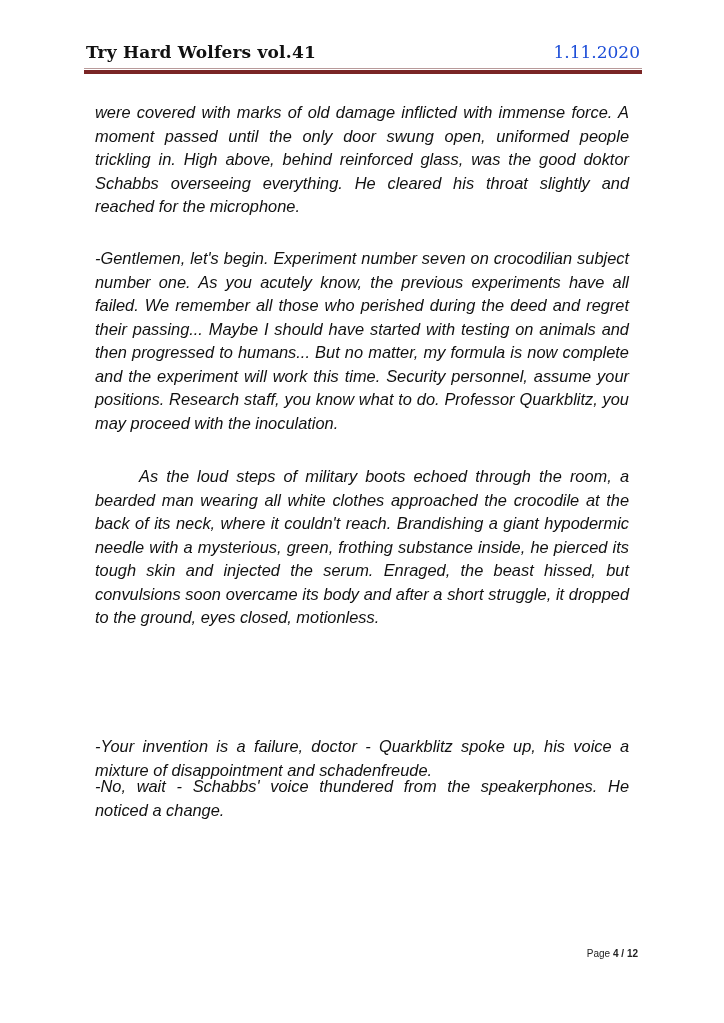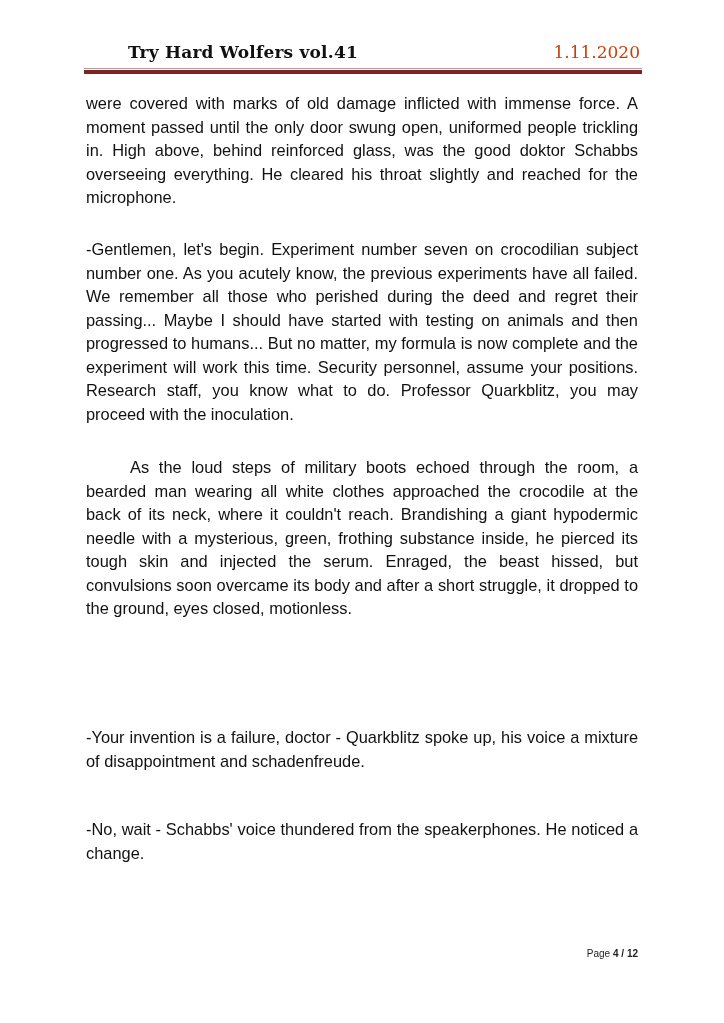--- a/index.html
+++ b/index.html
@@ -6,7 +6,7 @@
   body { width: 724px; height: 1023px; position: relative; overflow: hidden; }
   .page { position: absolute; left: 0; top: 0; width: 724px; height: 1023px; background: #fff; }
   .header { position: absolute; left: 86px; width: 554px; top: 42px; height: 26px; }
-  .header-title { position: absolute; left: 0; top: 0; font-family: "DejaVu Serif", serif; font-weight: bold; font-size: 17px; color: #111; letter-spacing: 0.2px; margin-left: 42px; }
+  .header-title { position: absolute; left: 0; top: 0; font-family: "DejaVu Serif", serif; font-weight: bold; font-size: 17px; color: #111; letter-spacing: 0.2px; }
   .header-date { position: absolute; right: 0; top: 0; font-family: "DejaVu Serif", serif; font-size: 17px; color: #c2410c; }
   .rule-thin { position: absolute; left: 84px; width: 558px; top: 68px; height: 1px; background: #b89a9a; }
   .rule-thick { position: absolute; left: 84px; width: 558px; top: 70px; height: 4px; background: #7a2525; }

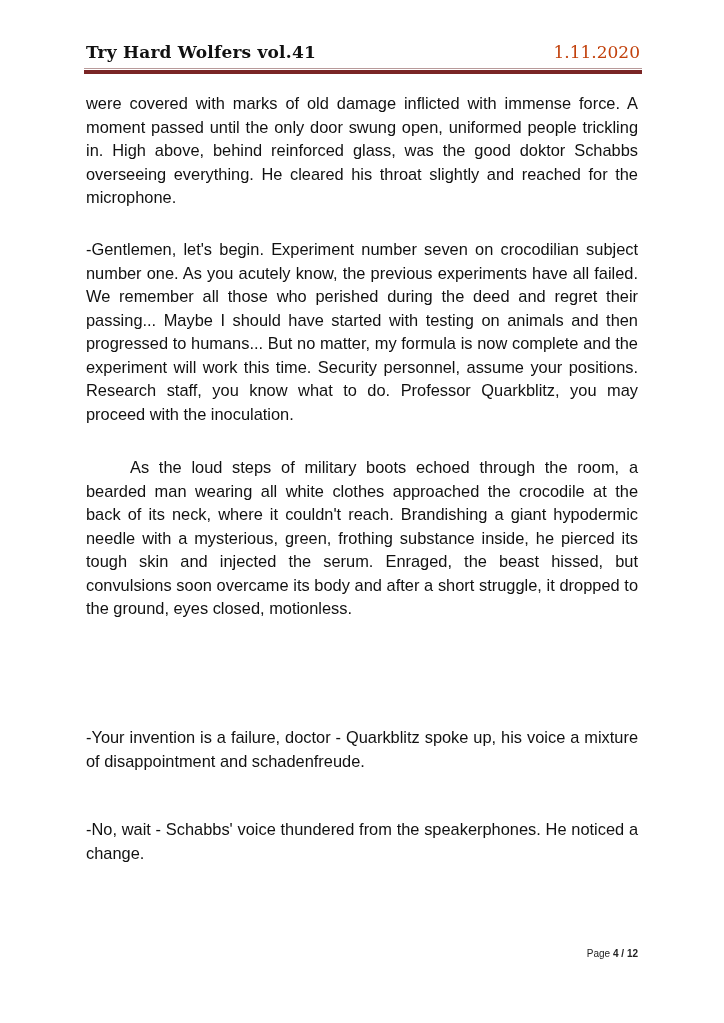--- a/index.html
+++ b/index.html
@@ -7,7 +7,7 @@
   .page { position: absolute; left: 0; top: 0; width: 724px; height: 1023px; background: #fff; }
   .header { position: absolute; left: 86px; width: 554px; top: 42px; height: 26px; }
   .header-title { position: absolute; left: 0; top: 0; font-family: "DejaVu Serif", serif; font-weight: bold; font-size: 17px; color: #111; letter-spacing: 0.2px; }
-  .header-date { position: absolute; right: 0; top: 0; font-family: "DejaVu Serif", serif; font-size: 17px; color: #c2410c; }
+  .header-date { position: absolute; right: 0; top: 0; font-family: "DejaVu Serif", serif; font-size: 17px; color: #1d4ed8; }
   .rule-thin { position: absolute; left: 84px; width: 558px; top: 68px; height: 1px; background: #b89a9a; }
   .rule-thick { position: absolute; left: 84px; width: 558px; top: 70px; height: 4px; background: #7a2525; }
   .body-text { position: absolute; left: 86px; width: 552px; font-family: "Liberation Sans", sans-serif; font-size: 16.4px; line-height: 23.5px; color: #111; text-align: justify; }

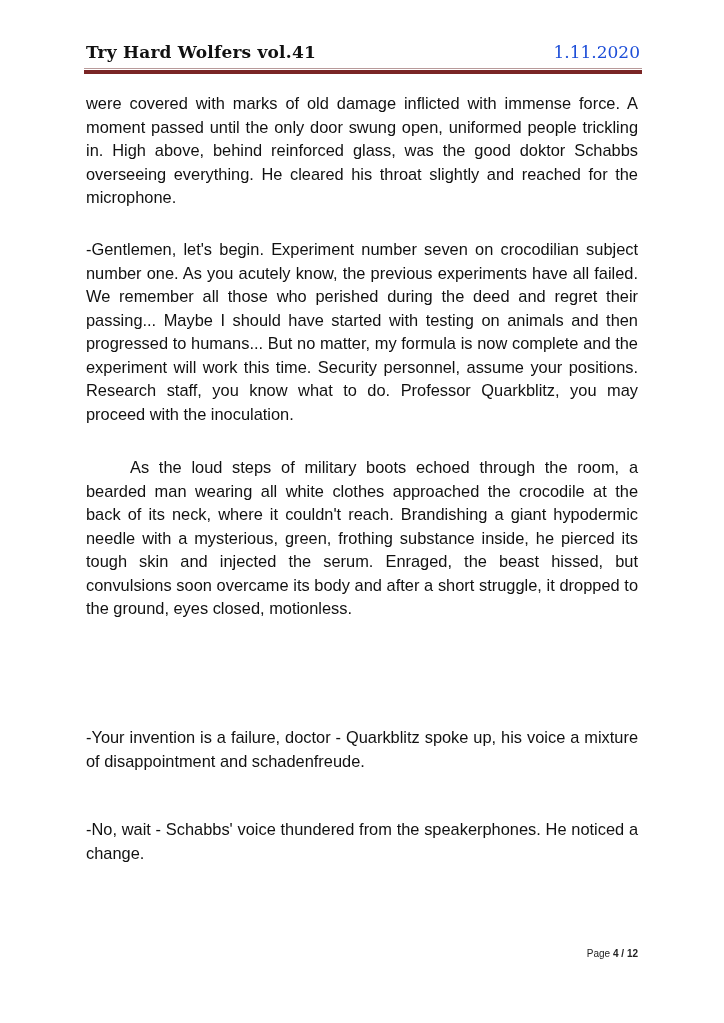--- a/index.html
+++ b/index.html
@@ -11,7 +11,7 @@
   .rule-thin { position: absolute; left: 84px; width: 558px; top: 68px; height: 1px; background: #b89a9a; }
   .rule-thick { position: absolute; left: 84px; width: 558px; top: 70px; height: 4px; background: #7a2525; }
   .body-text { position: absolute; left: 86px; width: 552px; font-family: "Liberation Sans", sans-serif; font-size: 16.4px; line-height: 23.5px; color: #111; text-align: justify; }
-  .body-text p { margin: 0; }
+  .body-text p { margin: 9px; font-style: italic; }
   .indent { text-indent: 44px; }
   .last-line { text-align-last: left; }
   .footer { position: absolute; right: 86px; top: 948px; font-family: "Liberation Sans", sans-serif; font-size: 10px; color: #222; }

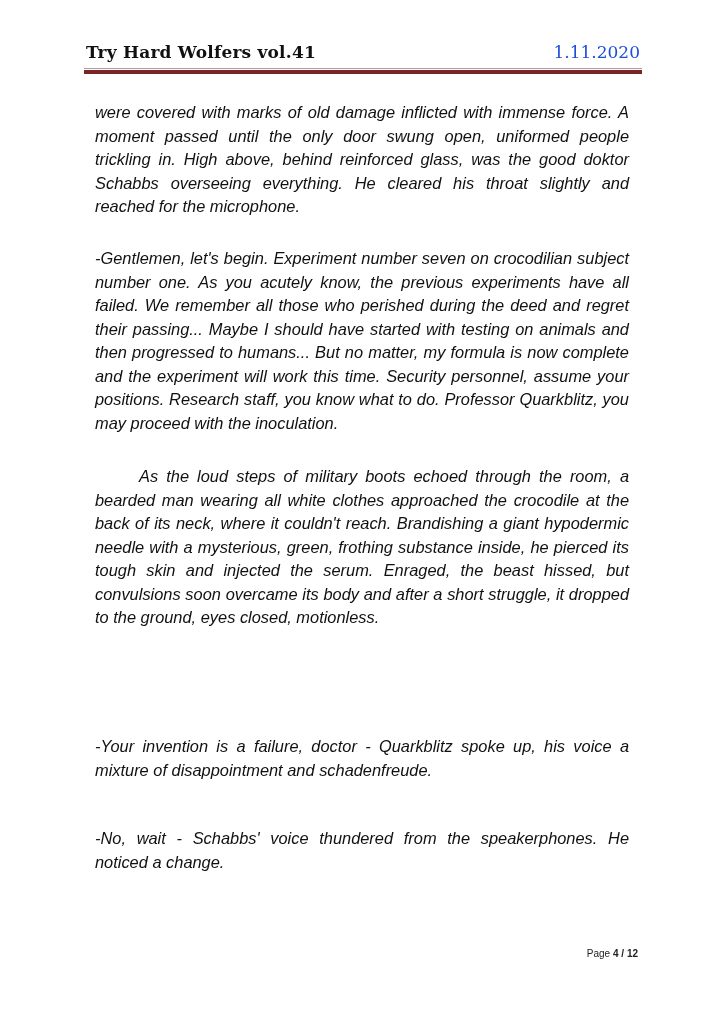--- a/index.html
+++ b/index.html
@@ -46,7 +46,7 @@
     <p class="last-line">-Your invention is a failure, doctor - Quarkblitz spoke up, his voice a mixture of disappointment and schadenfreude.</p>
   </div>
 
-  <div class="body-text" style="top:818px">
+  <div class="body-text" style="top:766px">
     <p class="last-line">-No, wait - Schabbs' voice thundered from the speakerphones. He noticed a change.</p>
   </div>
 

